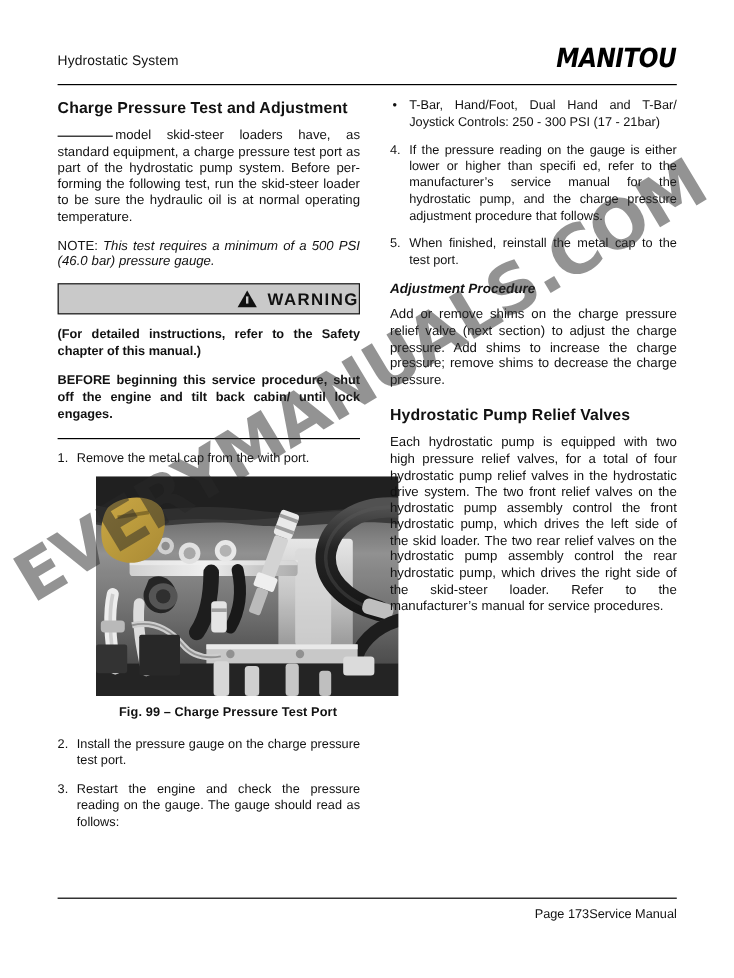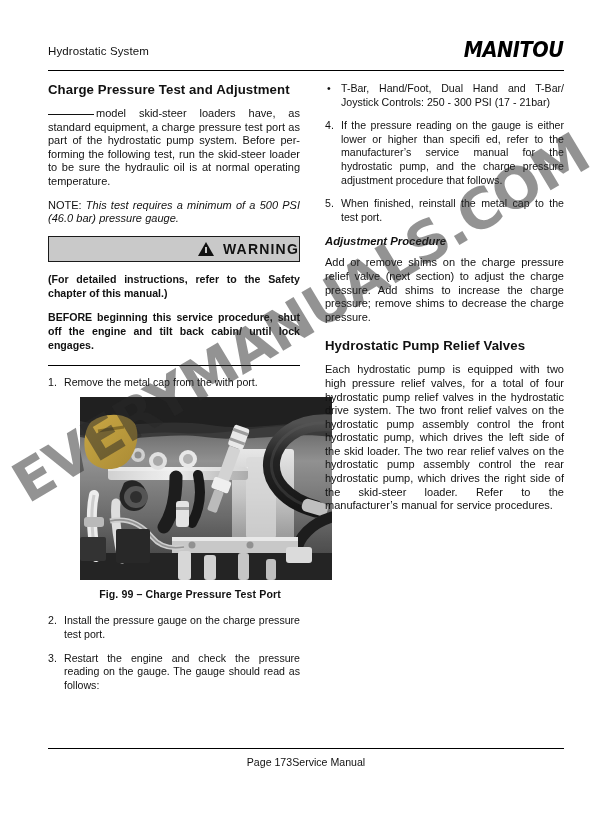--- a/index.html
+++ b/index.html
@@ -238,7 +238,7 @@
     top: 756px;
     width: 516px;
     display: flex;
-    justify-content: center;
+    justify-content: flex-end;
     font-size: 10.6px;
     color: #111;
   }

